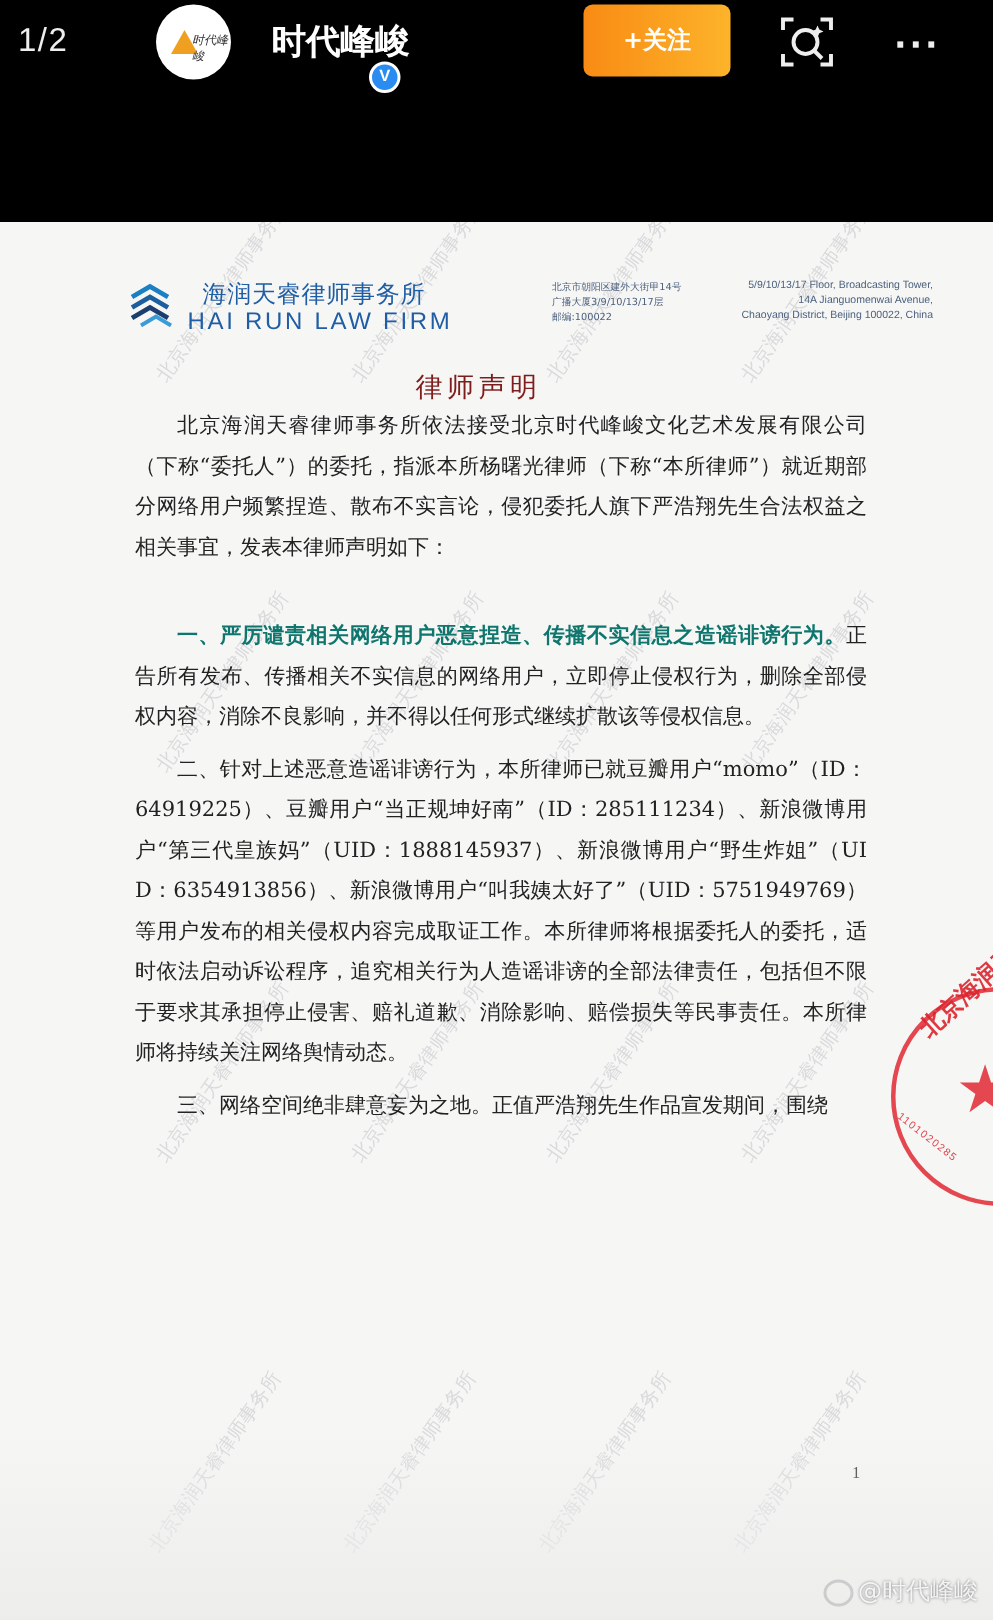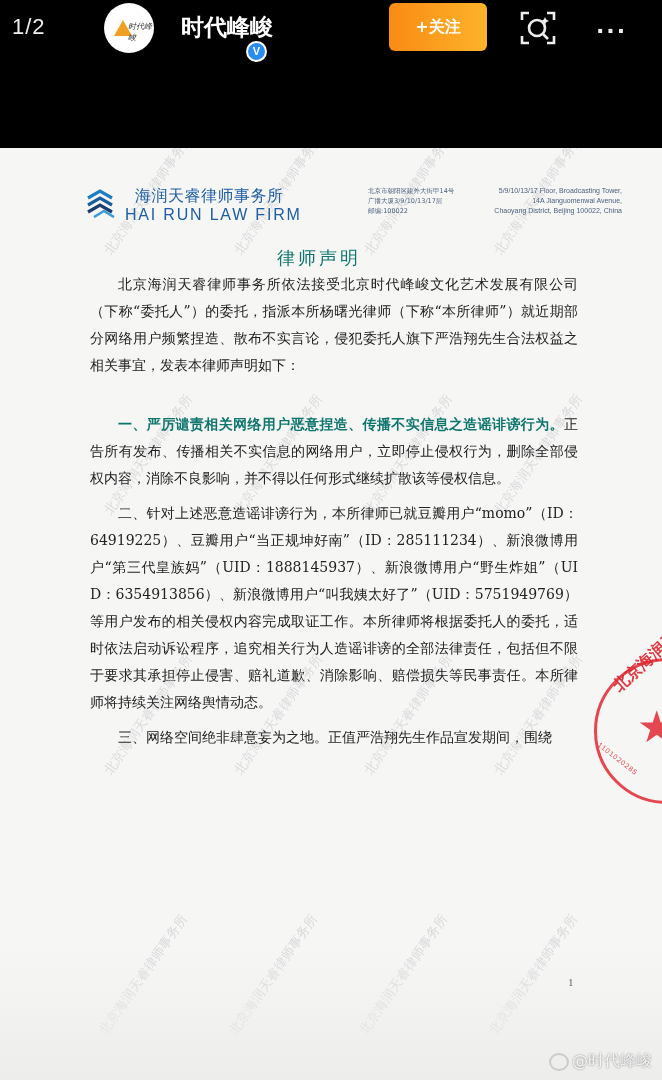--- a/index.html
+++ b/index.html
@@ -24,7 +24,7 @@
   .logo-en { position:absolute; left:39px; top:20px; font-size:16px; color:#1f5ea5; white-space:nowrap; letter-spacing:1.8px; font-family:"Liberation Sans", sans-serif; }
   .addr-cn { position:absolute; left:368px; top:38px; font-size:6.5px; color:#4a5f7c; line-height:10px; text-align:left; width:90px; }
   .addr-en { position:absolute; left:462px; top:38px; font-size:7px; color:#4a5f7c; line-height:10px; text-align:right; width:160px; font-family:"Liberation Sans", sans-serif; }
-  .title { position:absolute; left:0; width:638px; top:98px; text-align:center; font-size:18px; color:#0f766e; letter-spacing:3px; font-family:"DejaVu Serif", serif; }
+  .title { position:absolute; left:0; width:638px; top:98px; text-align:center; font-size:18px; color:#7f1d1d; letter-spacing:3px; font-family:"DejaVu Serif", serif; }
 
   .body { position:absolute; left:90px; top:123px; width:488px; font-family:"DejaVu Serif", serif; font-size:14px; color:#222; line-height:27px; }
   .p { margin:0; text-indent:28px; text-align:justify; word-break:break-all; }

